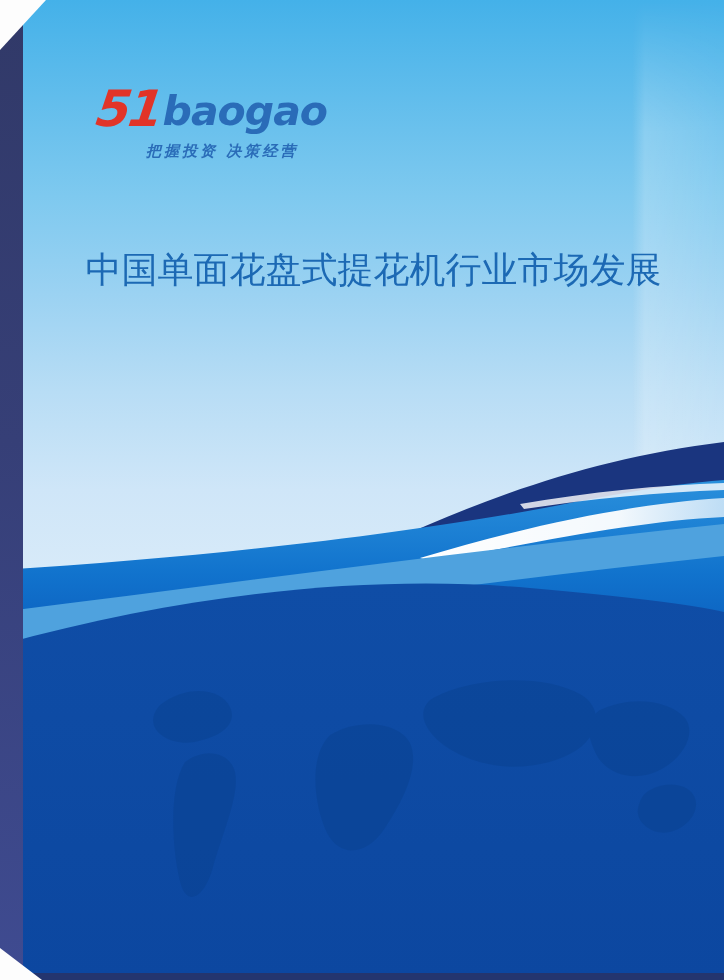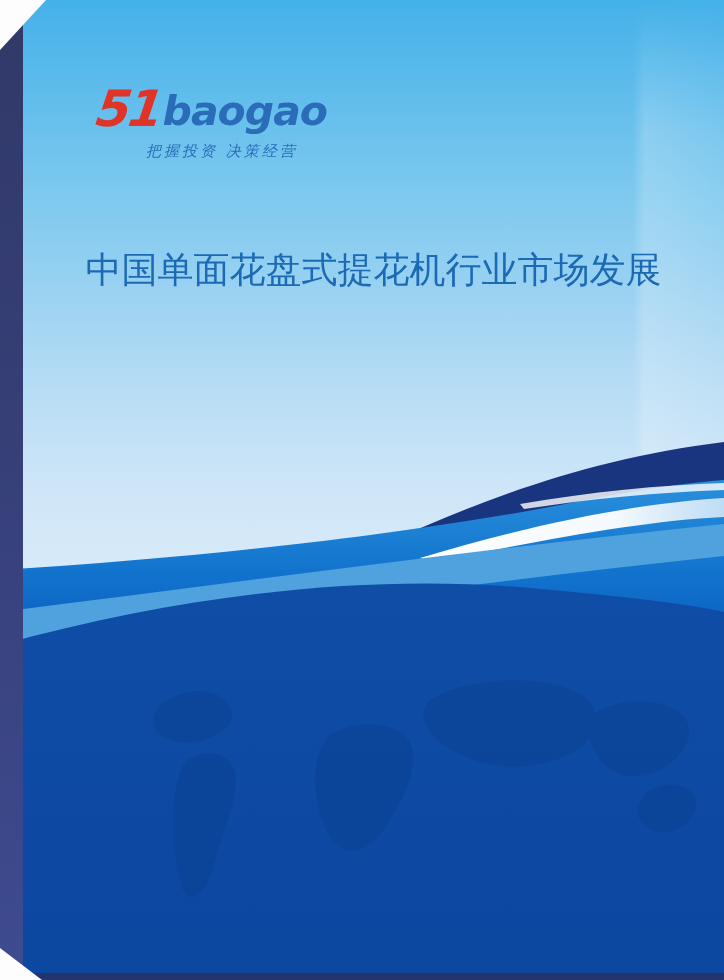--- a/index.html
+++ b/index.html
@@ -74,7 +74,7 @@
   }
   .tagline{
     position:absolute;left:146px;top:142px;z-index:5;
-    font-size:15px;font-weight:normal;font-style:italic;
+    font-size:15px;font-weight:bold;font-style:italic;
     color:#2a6cb8;letter-spacing:3px;white-space:nowrap;
   }
   

